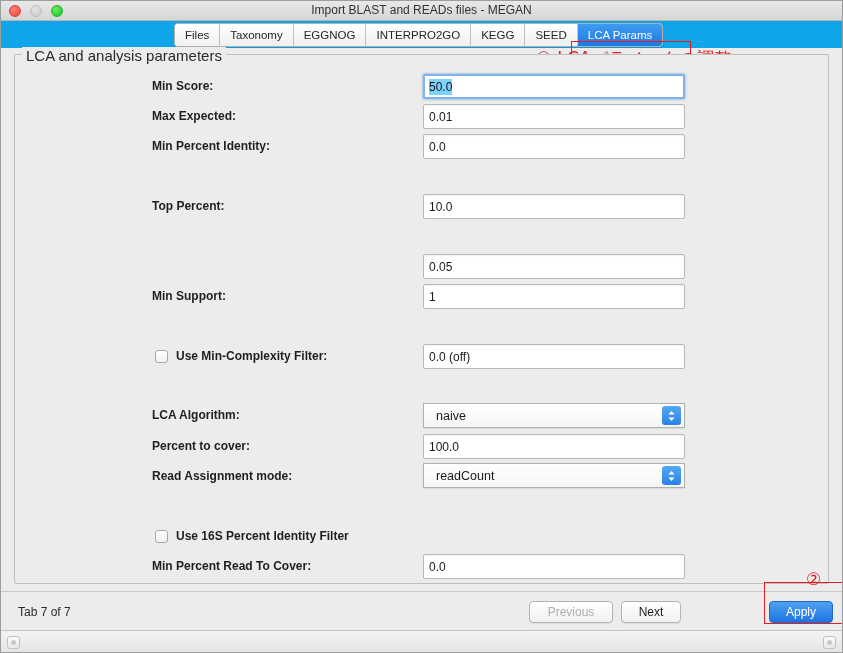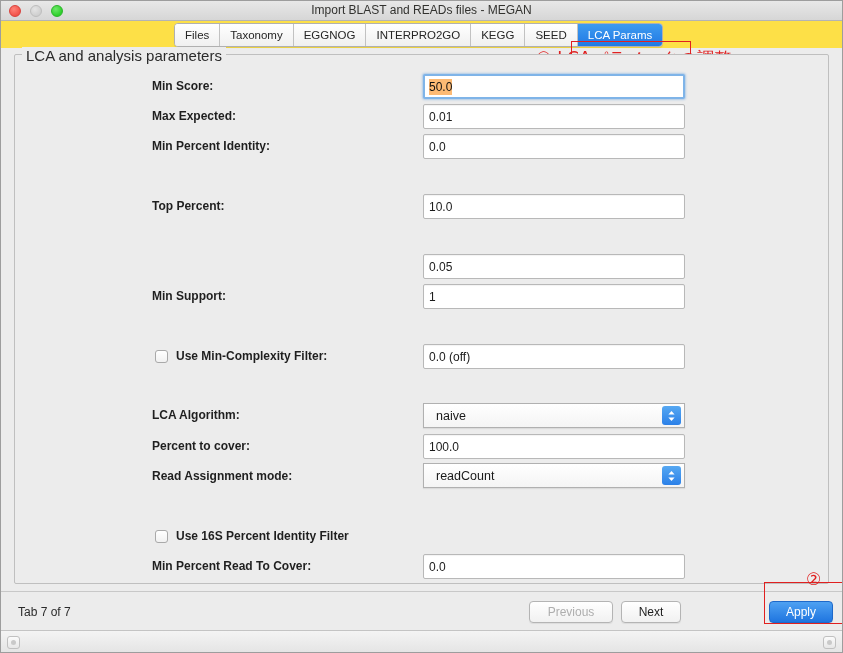--- a/index.html
+++ b/index.html
@@ -57,7 +57,7 @@
     left: 0; top: 21px;
     width: 843px;
     height: 27px;
-    background: #fde047;
+    background: #0ea5e9;
   }
   .tabstrip {
     position: absolute;

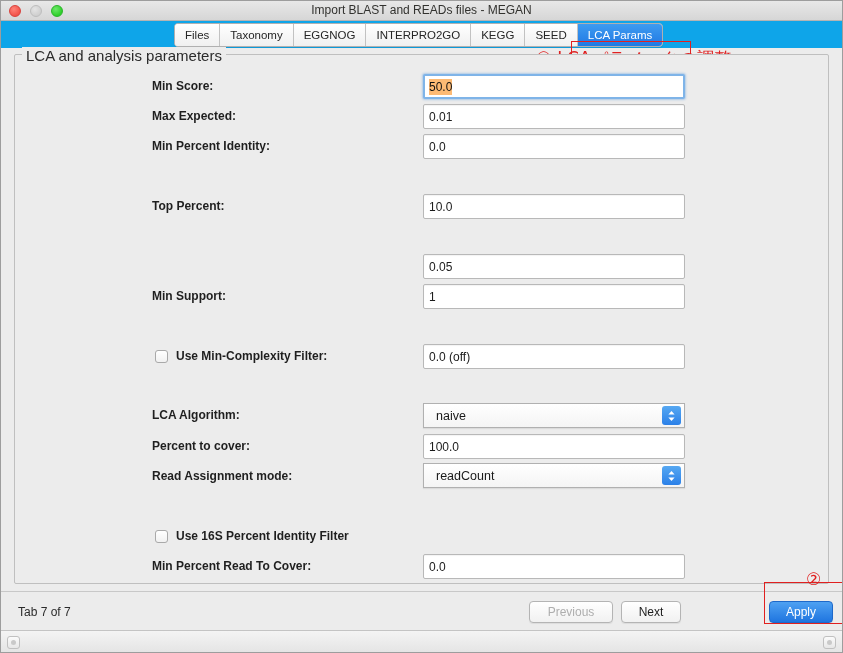--- a/index.html
+++ b/index.html
@@ -169,7 +169,7 @@
     padding-left: 4px;
   }
   .field .sel {
-    background: #fdba74;
+    background: #7dd3fc;
     color: #111;
     padding: 1px 0;
   }

